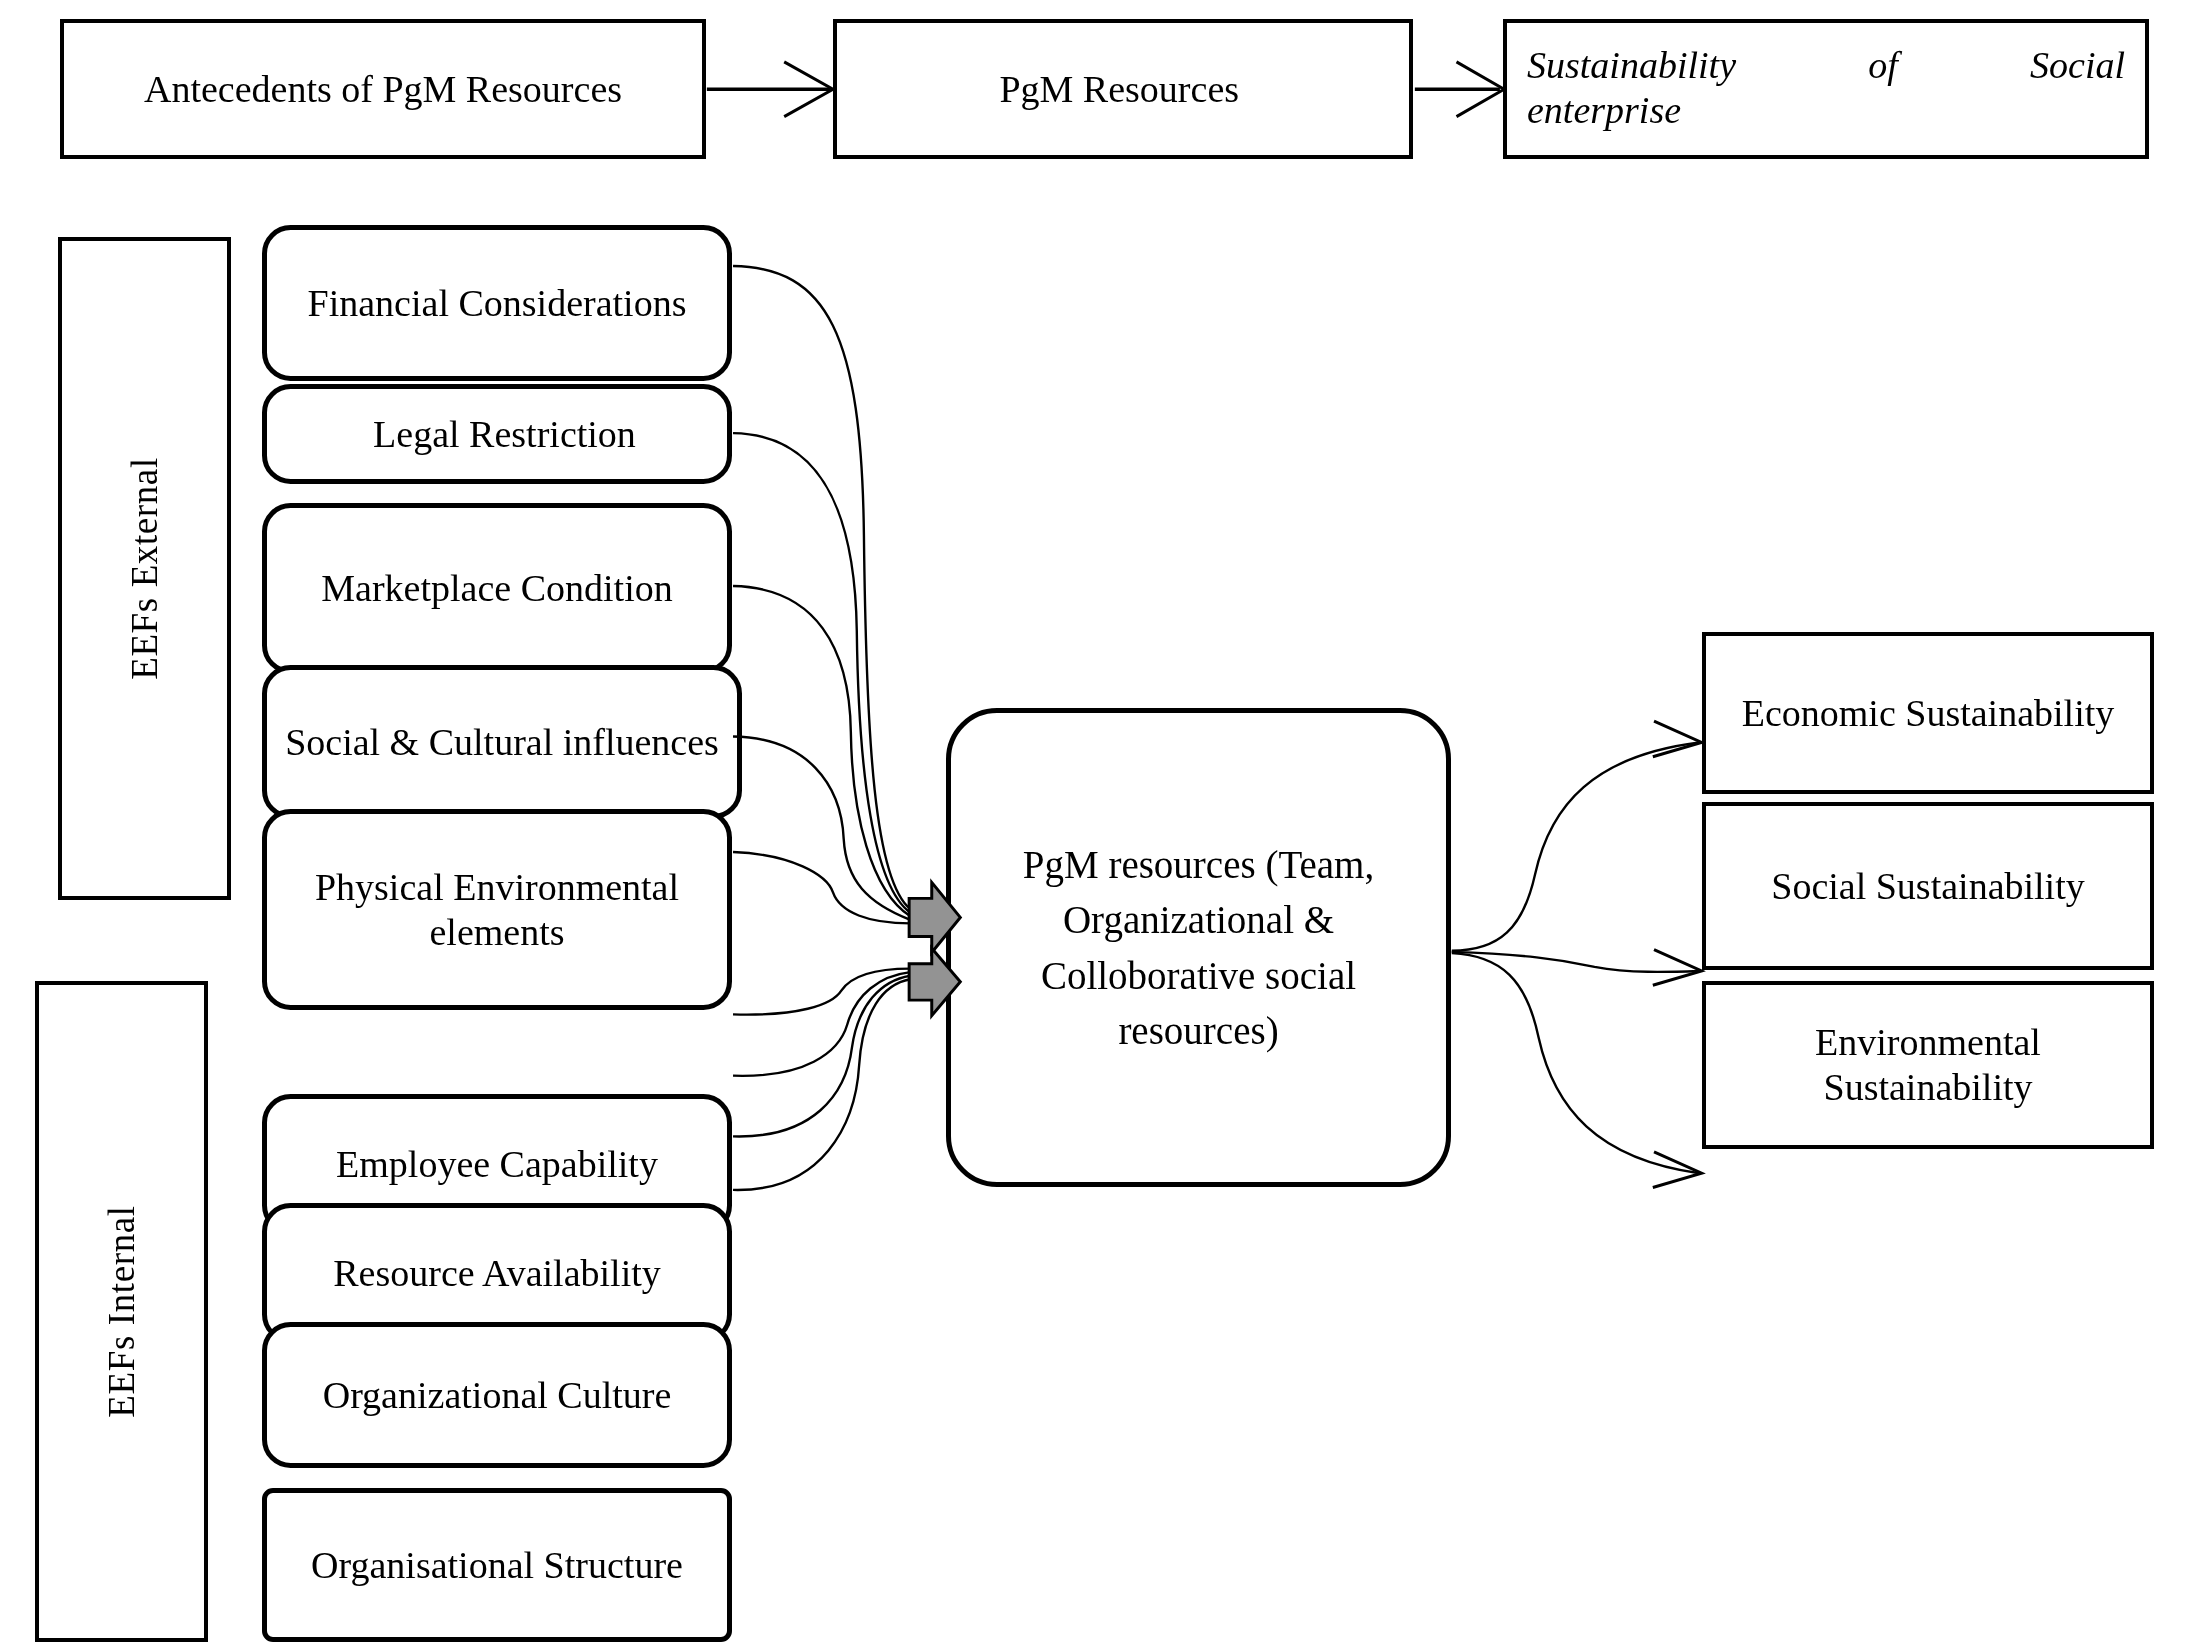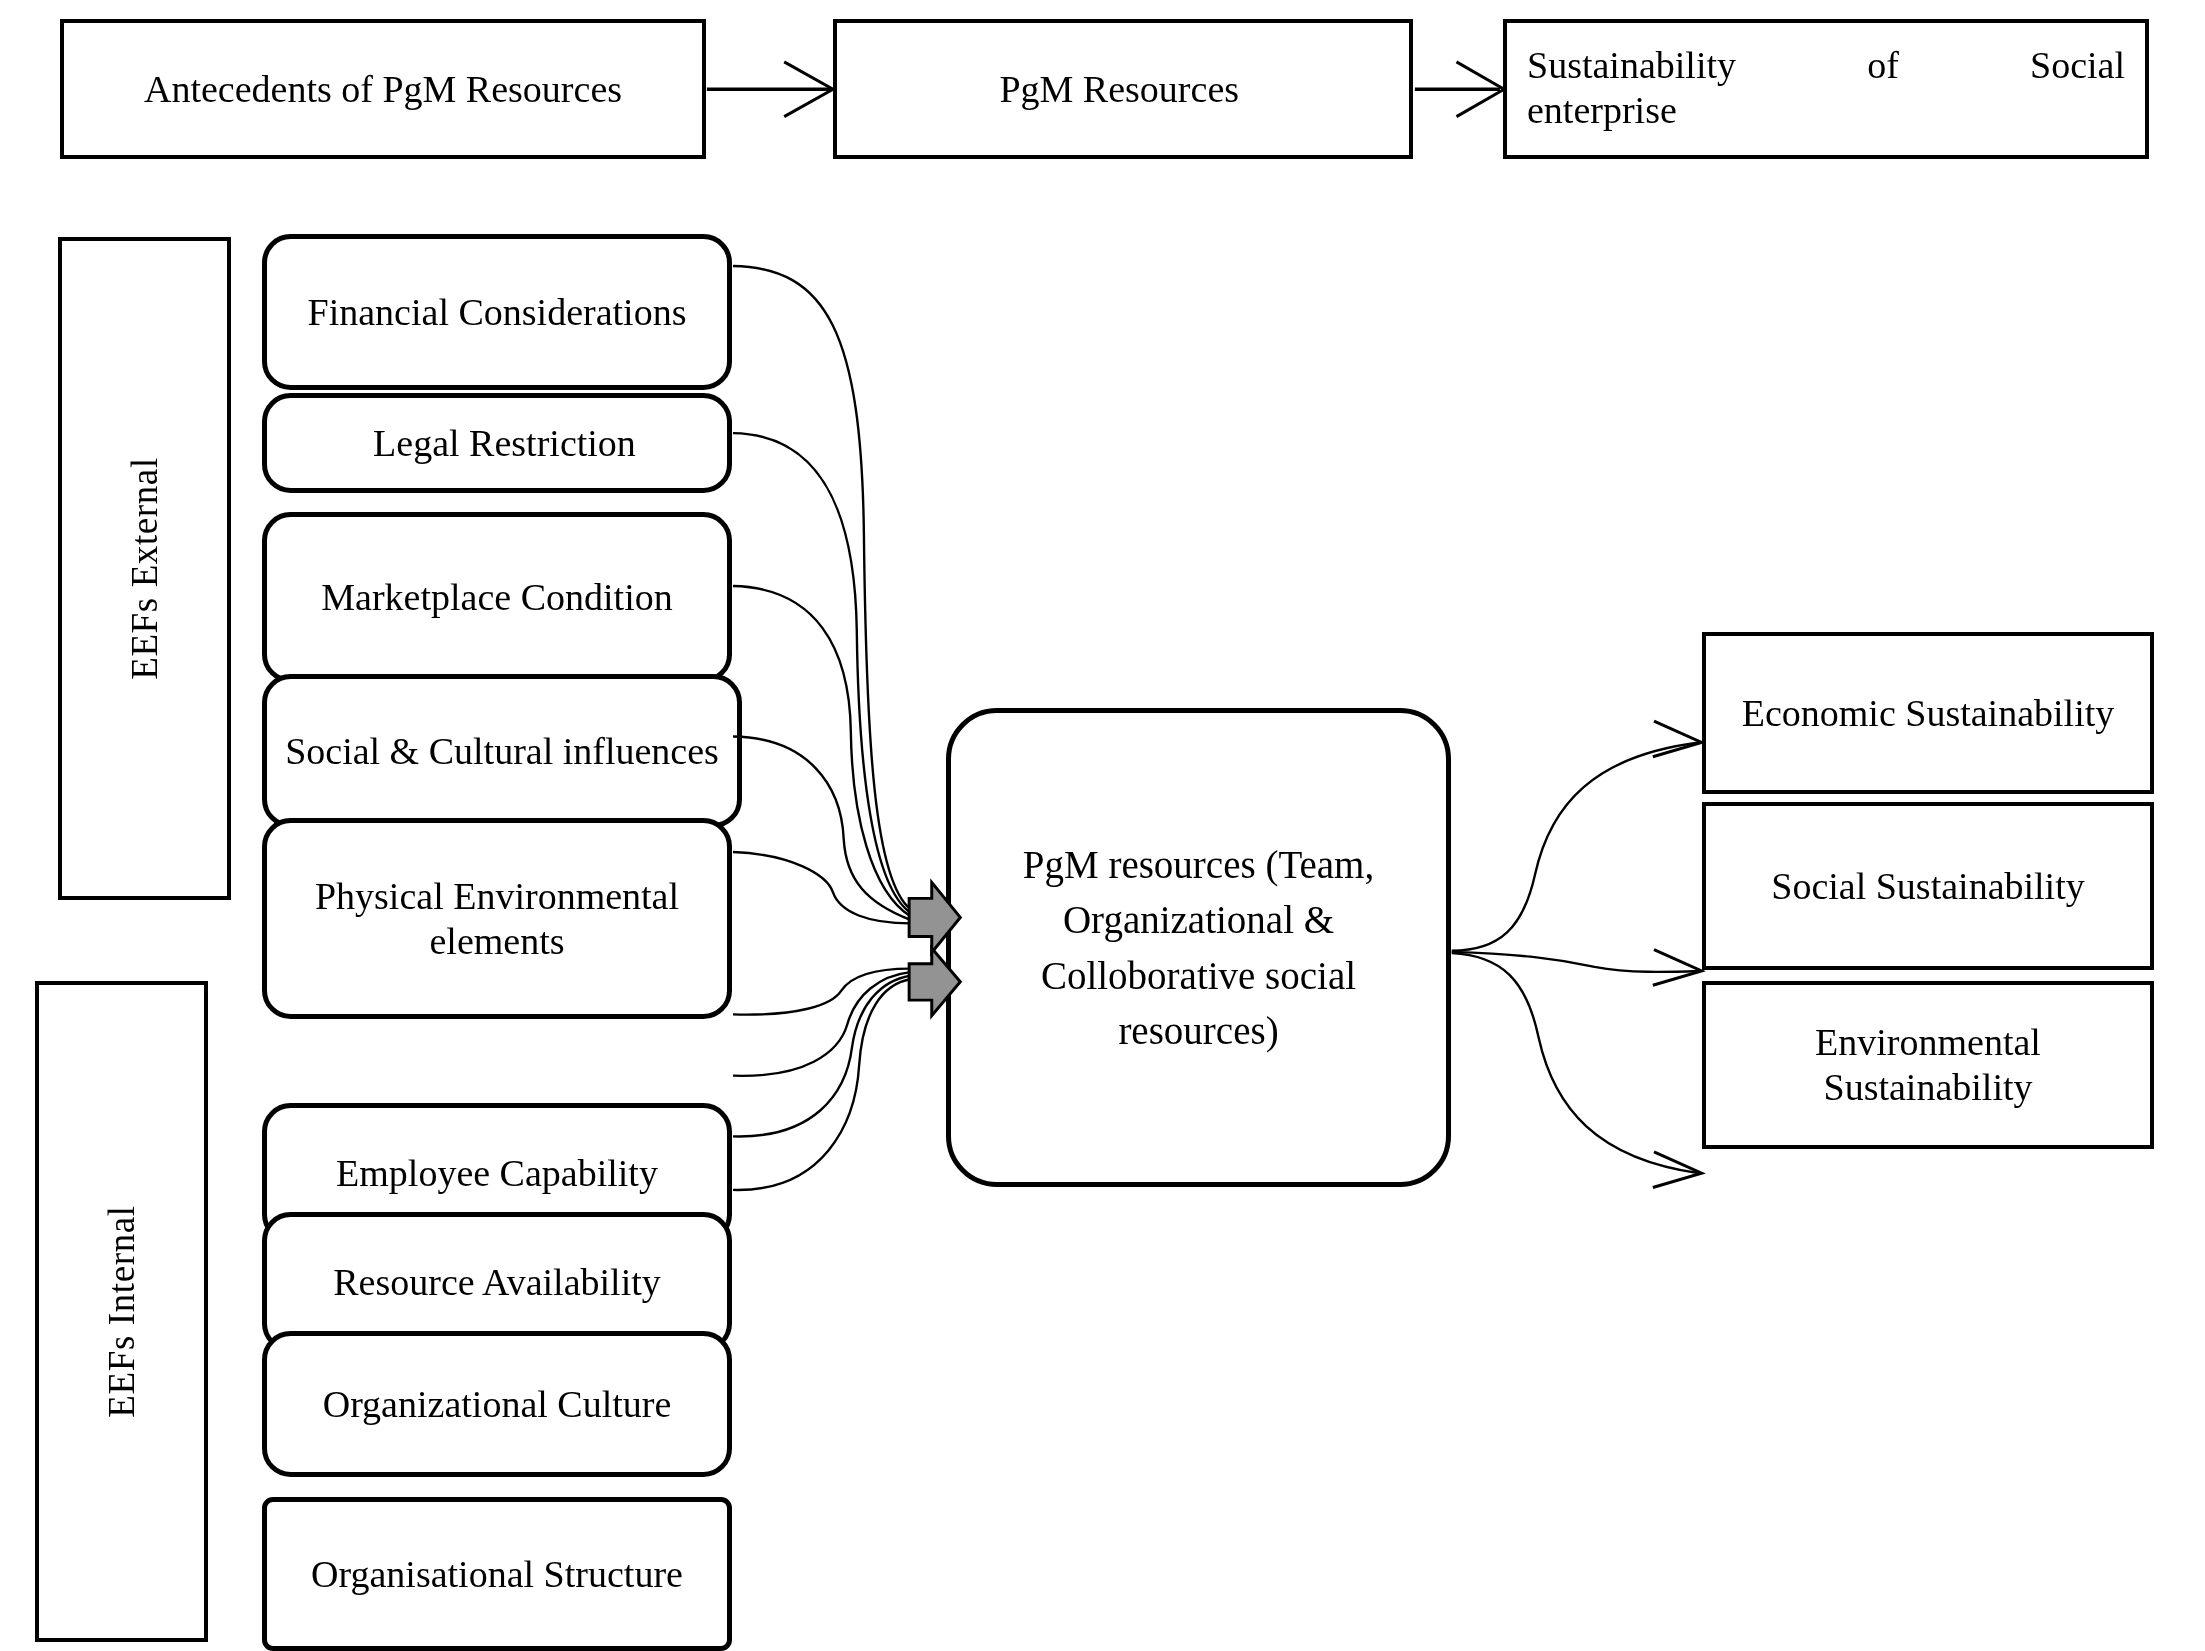--- a/index.html
+++ b/index.html
@@ -37,6 +37,7 @@
     text-align: justify;
     text-align-last: justify;
     padding: 0 20px;
+    font-style: italic;
   }
   .toprect.justify .lines {
     display: block;

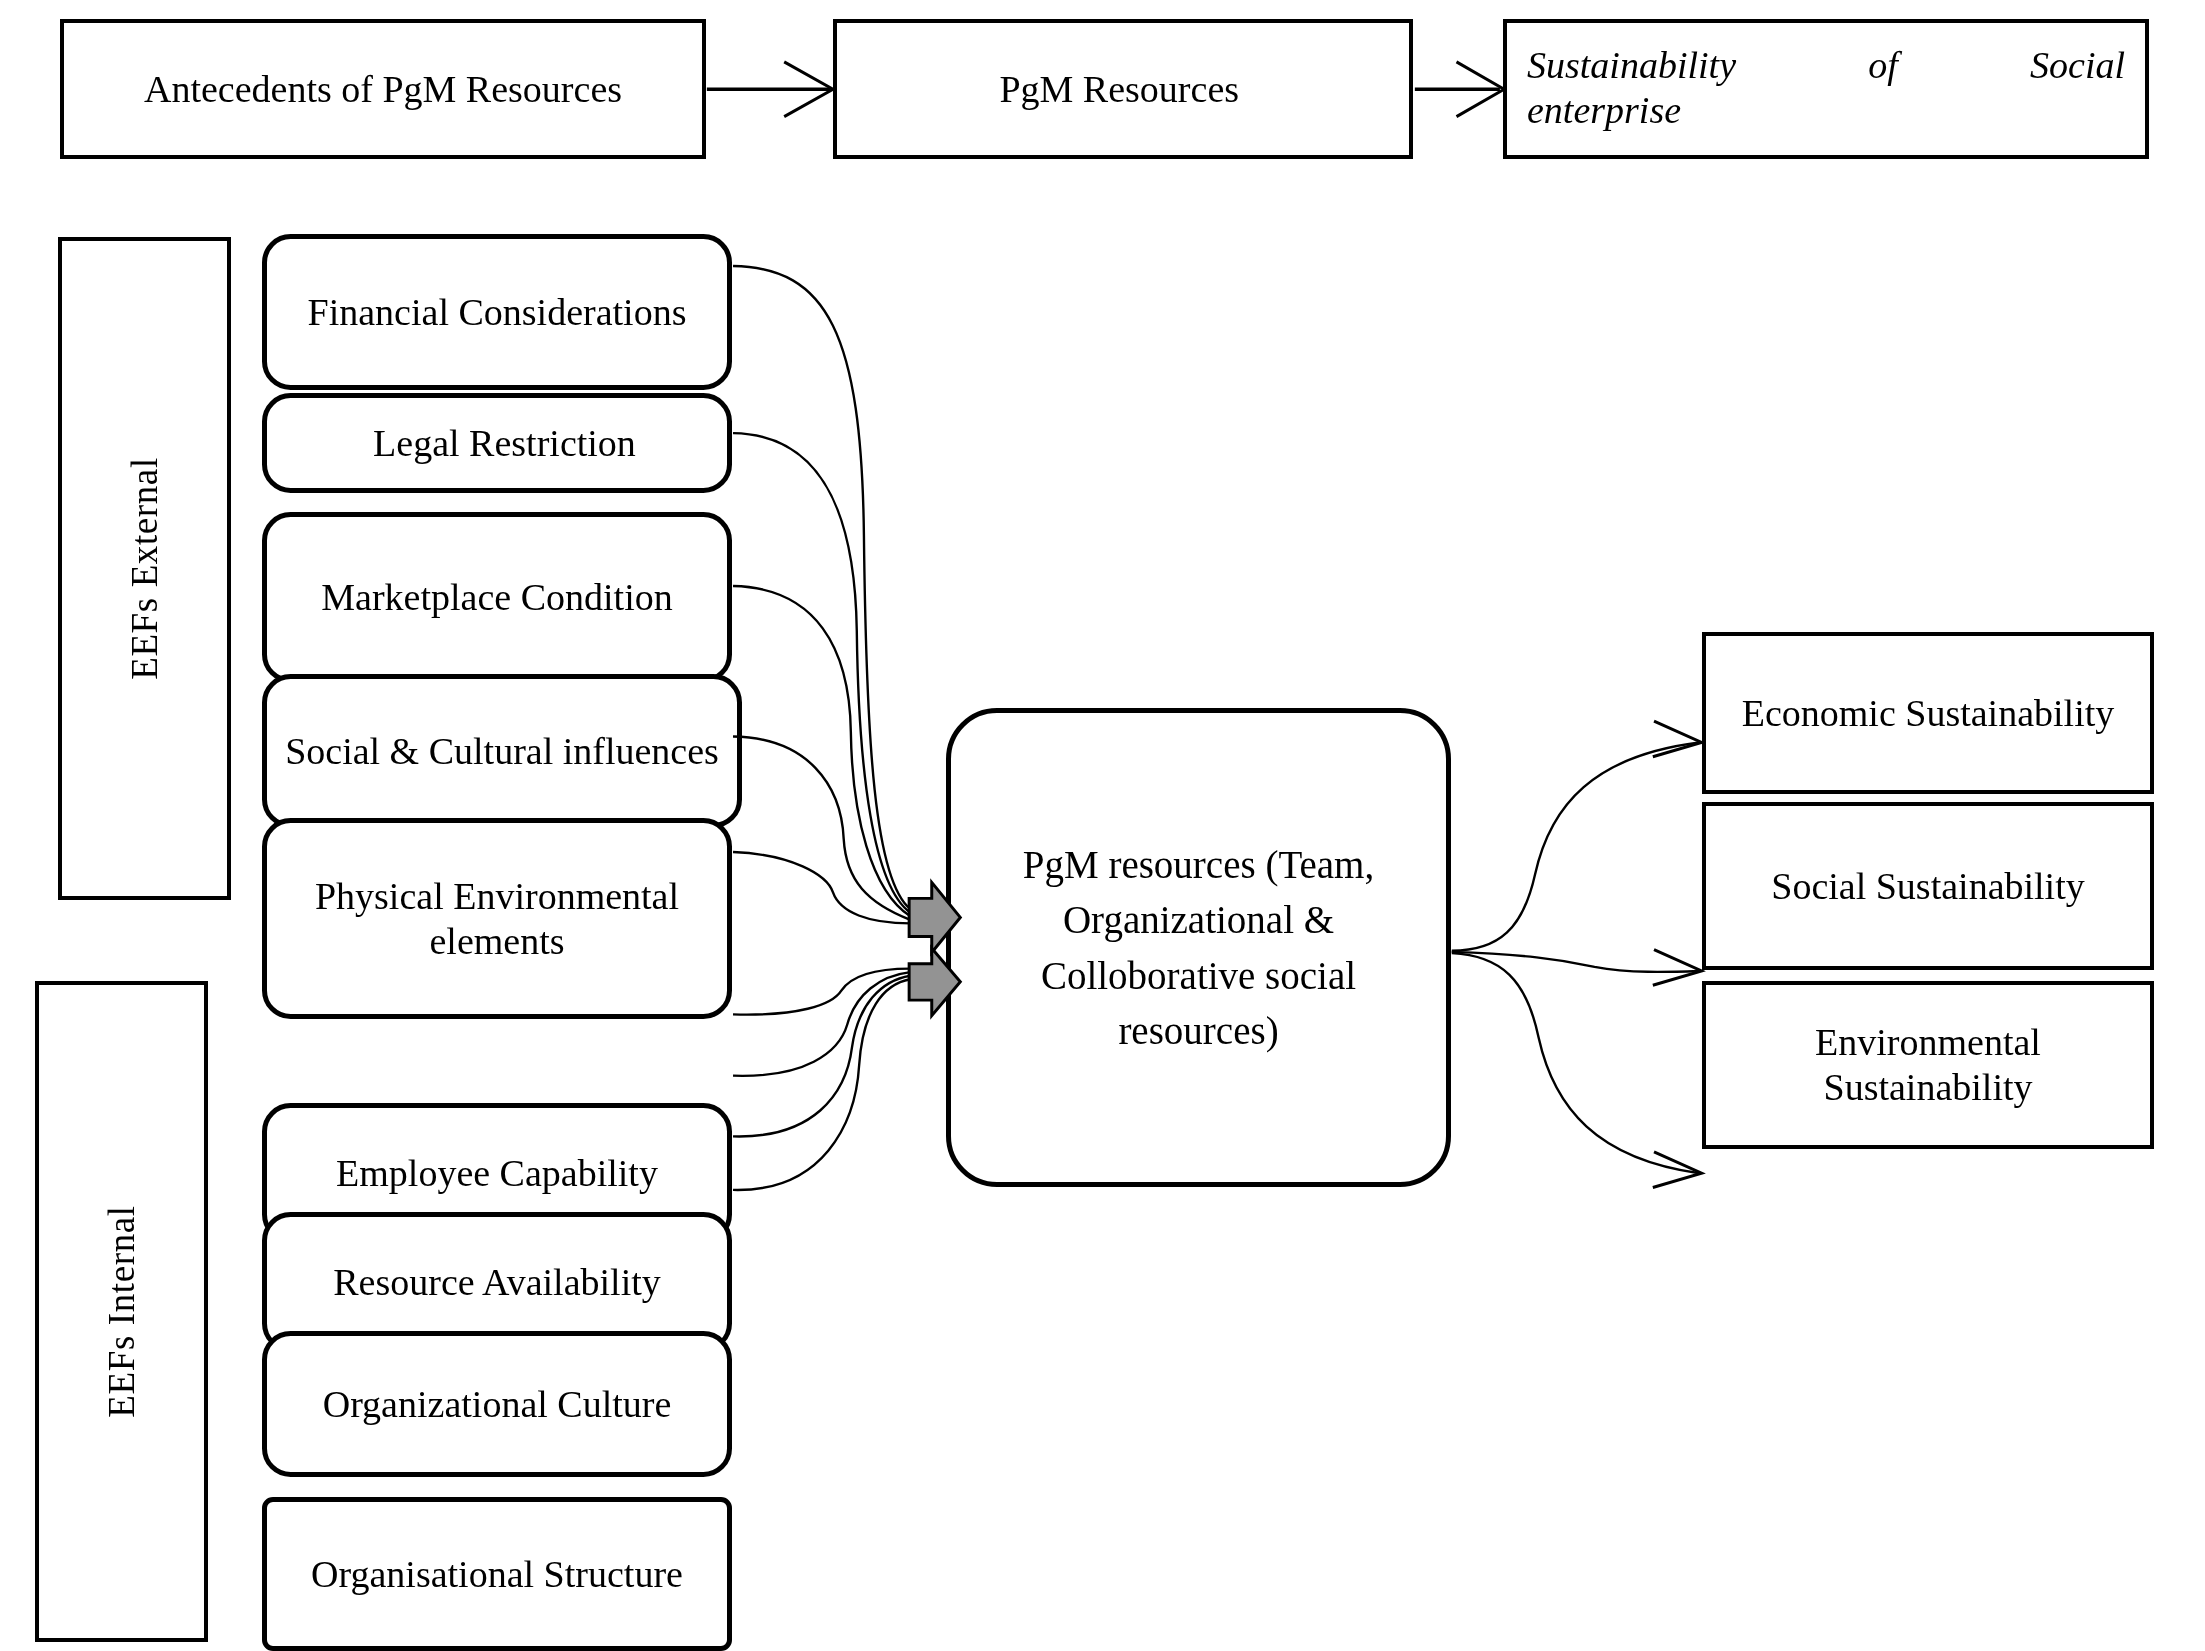--- a/index.html
+++ b/index.html
@@ -58,7 +58,6 @@
     border-radius: 28.6px;
     font-size: 38px;
     padding: 0 12px;
-    margin-top: 9px;
   }
 
   

